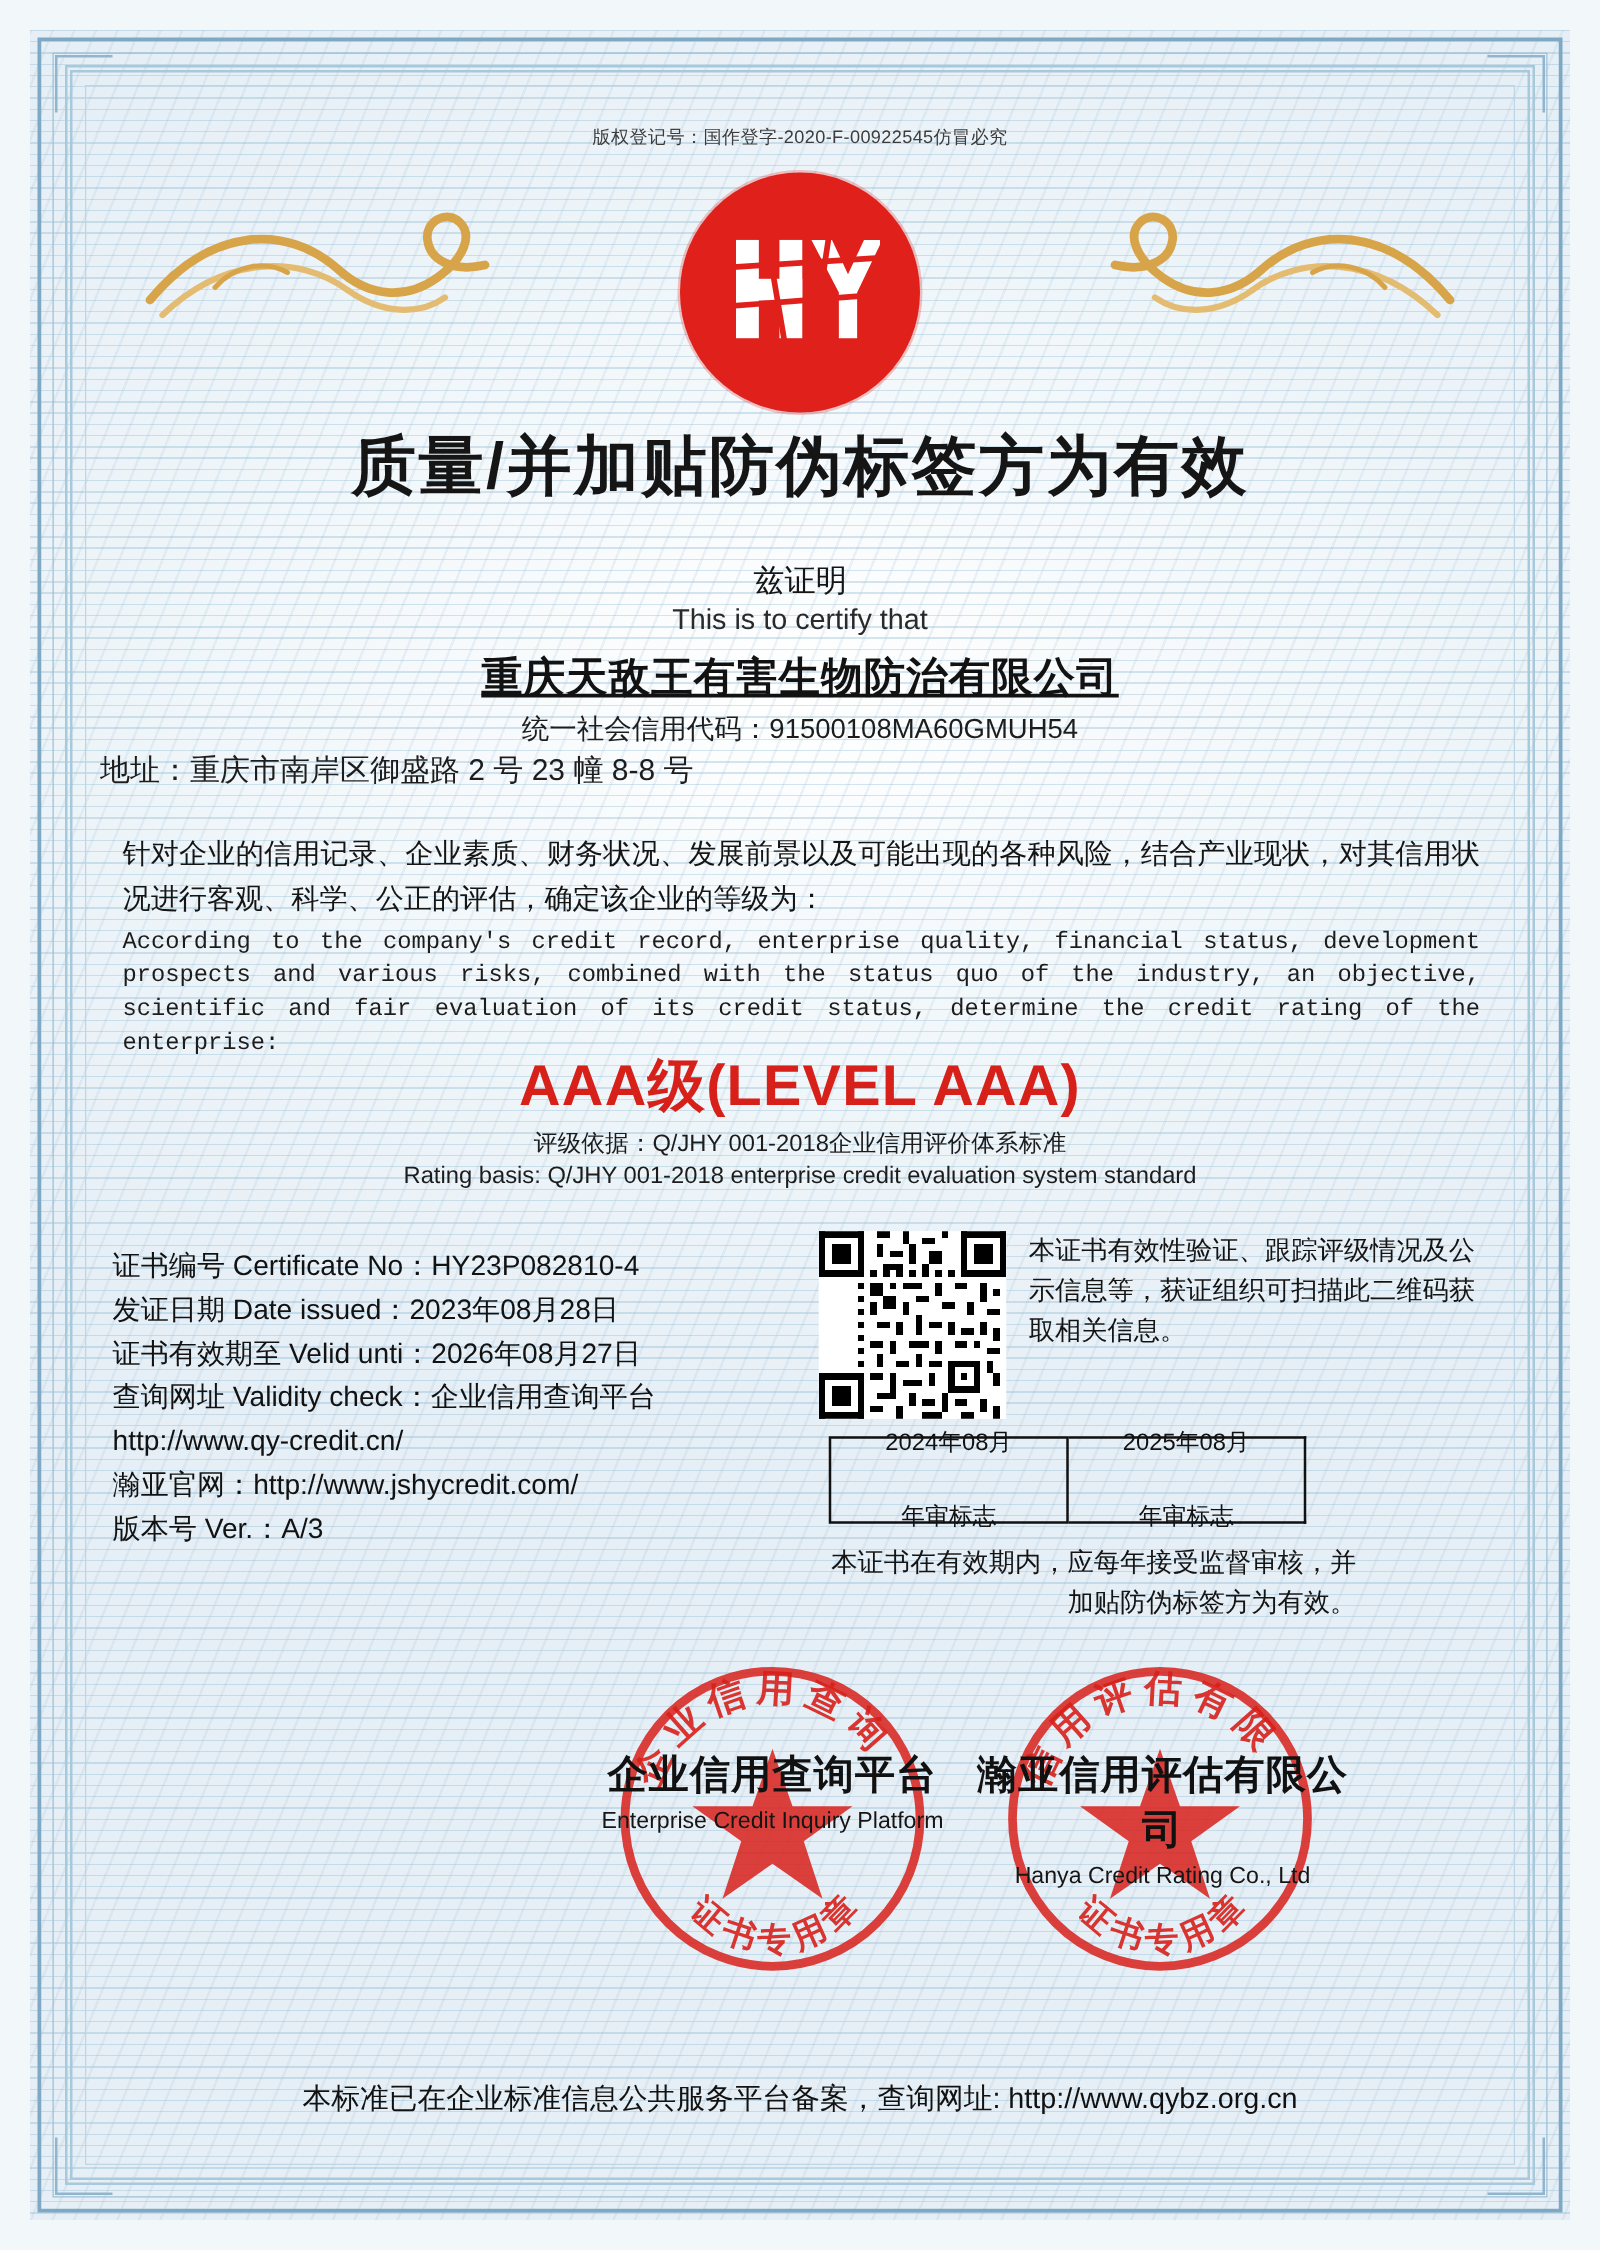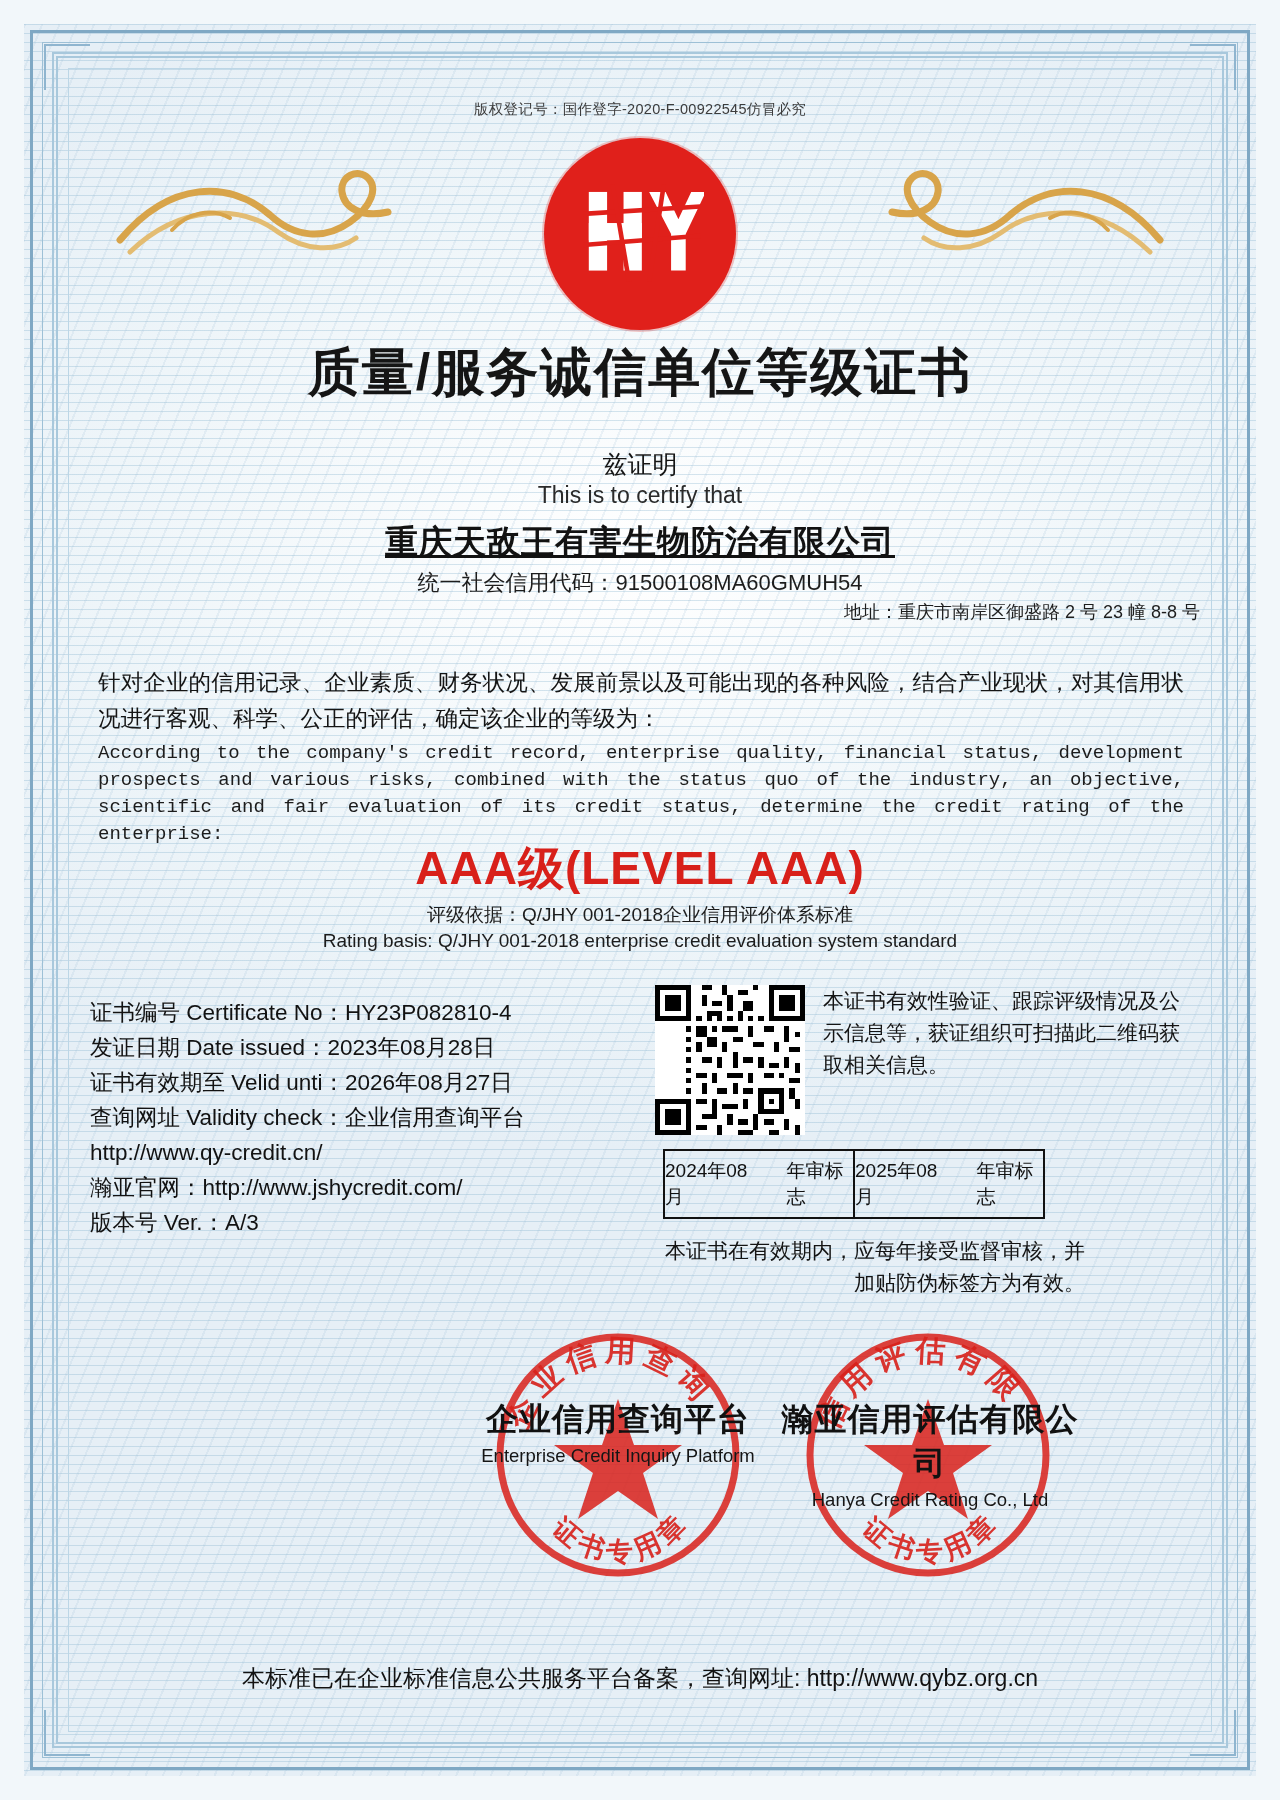--- a/index.html
+++ b/index.html
@@ -383,7 +383,7 @@
       </div>
     </div>
 
-    <div class="title-cn">质量/服务诚信单位等级证书</div>
+    <div class="title-cn">质量/并加贴防伪标签方为有效</div>
     <div class="certify-cn">兹证明</div>
     <div class="certify-en">This is to certify that</div>
     <div class="company-name">重庆天敌王有害生物防治有限公司</div>

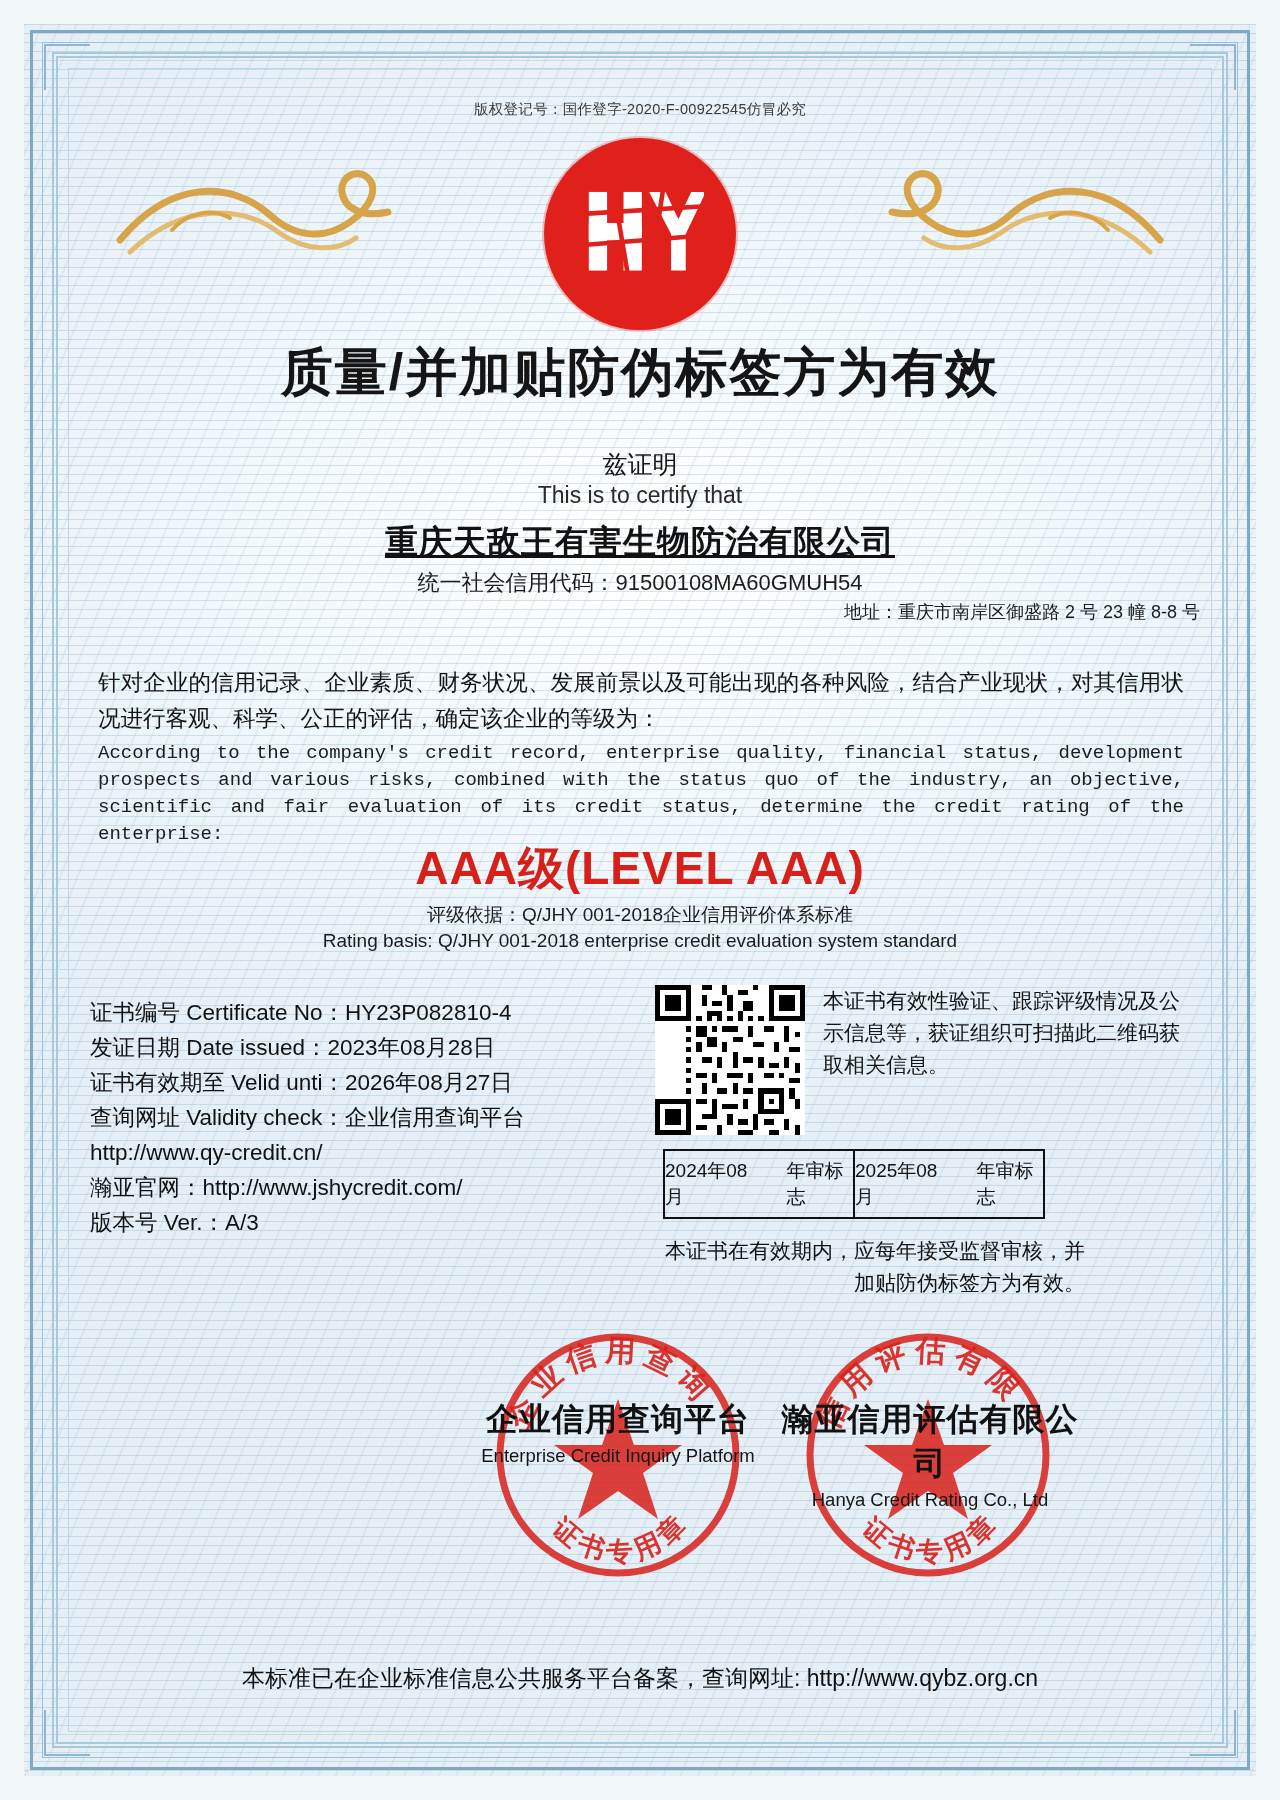--- a/index.html
+++ b/index.html
@@ -184,8 +184,8 @@
   .address {
     position: absolute;
     top: 520px; left: 0; width: 100%;
-    text-align: right;
-    font-size: 18px;
+    text-align: left;
+    font-size: 24px;
     color: #1d1d1d;
   }
 

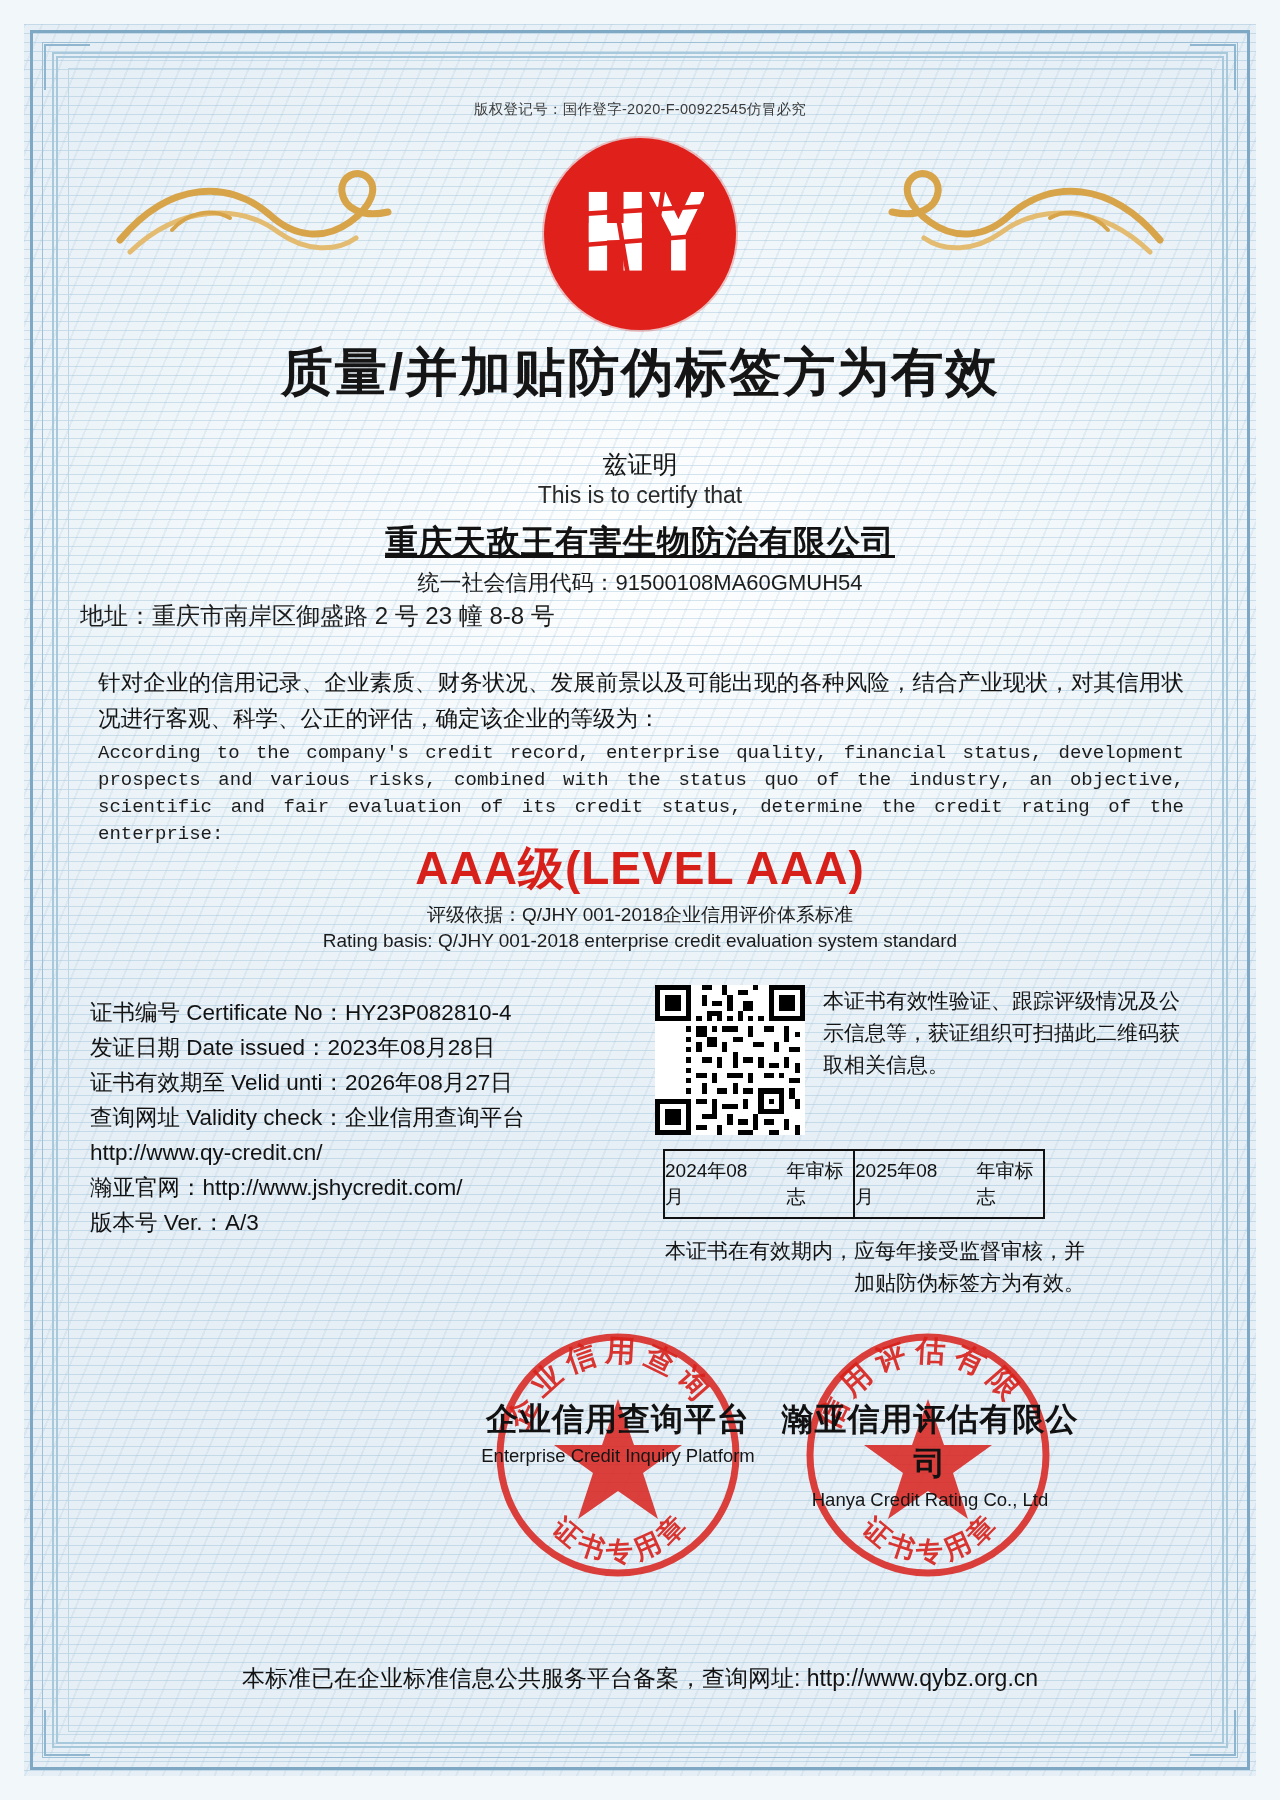--- a/index.html
+++ b/index.html
@@ -272,7 +272,7 @@
     border: 2px solid #111;
     height: 66px;
     display: flex;
-    flex-direction: row;
+    flex-direction: column;
     align-items: center;
     justify-content: center;
     font-size: 19px;

